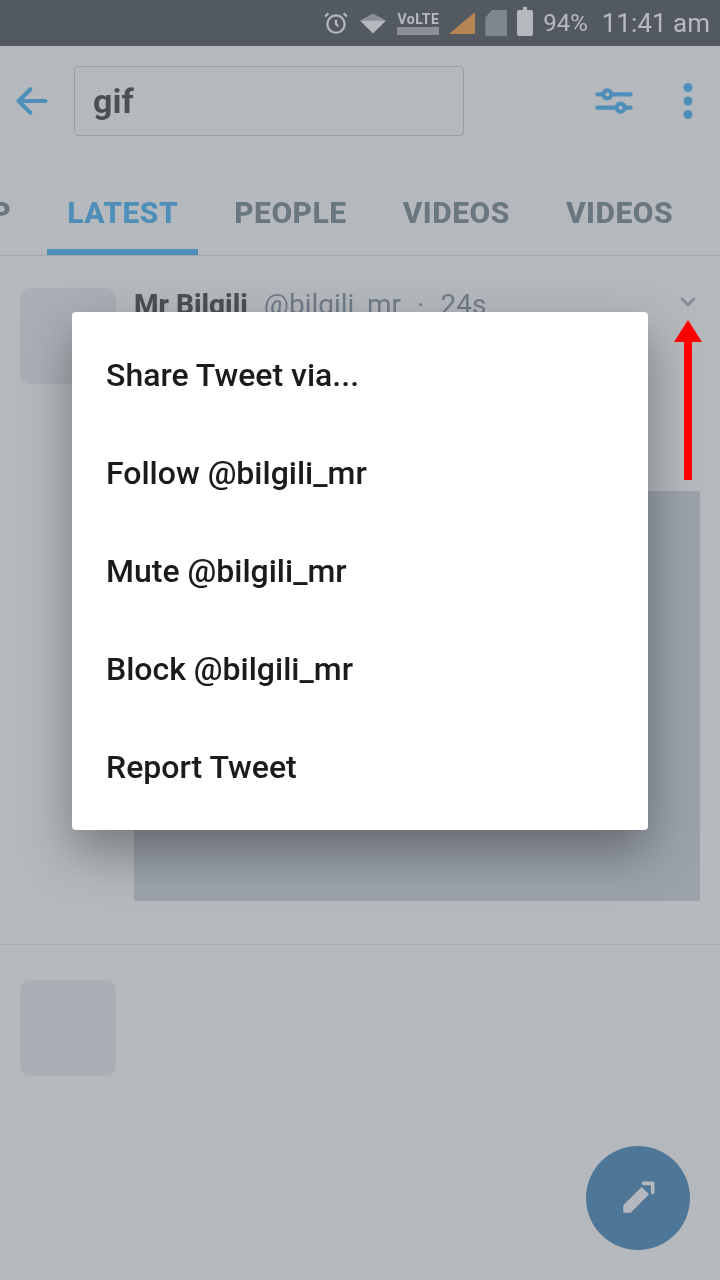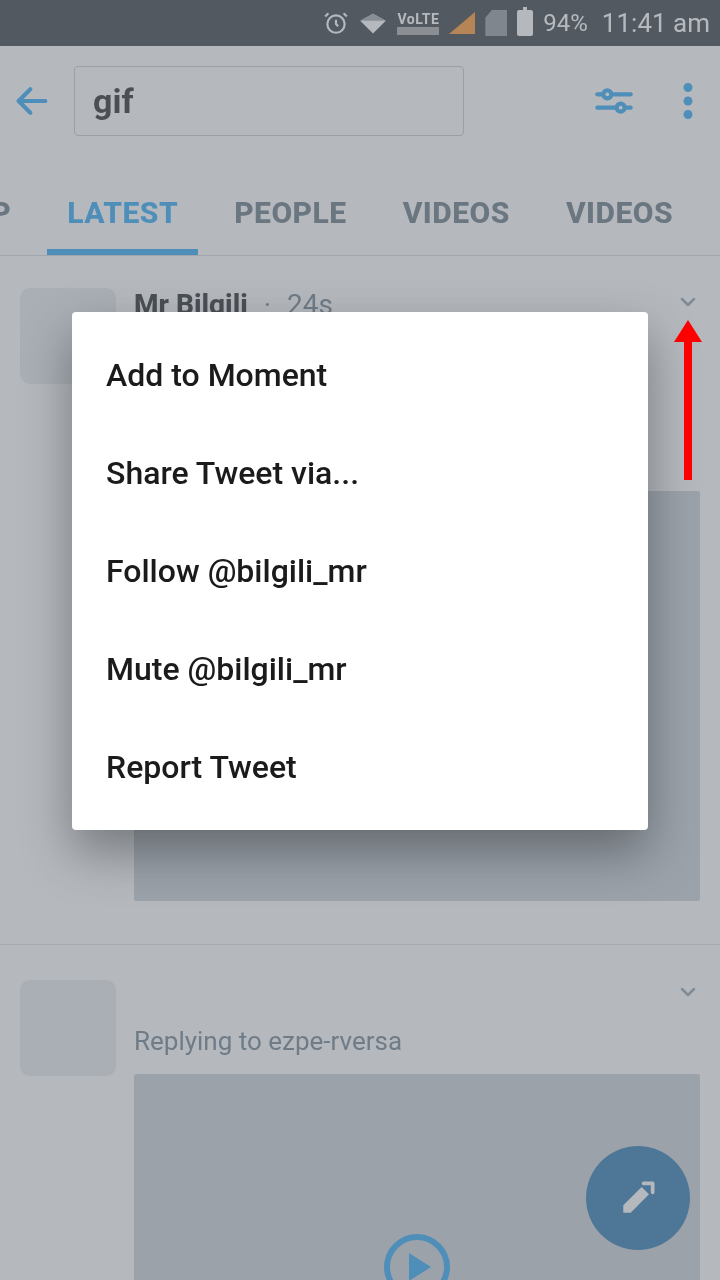--- a/index.html
+++ b/index.html
@@ -148,6 +148,7 @@
     <div class="tweet-body">
       <div class="tweet-head">
         <span class="tweet-name">Mr Bilgili</span>
+        <span>@bilgili_mr</span>
         <span>·</span>
         <span>24s</span>
         <span class="tweet-caret">

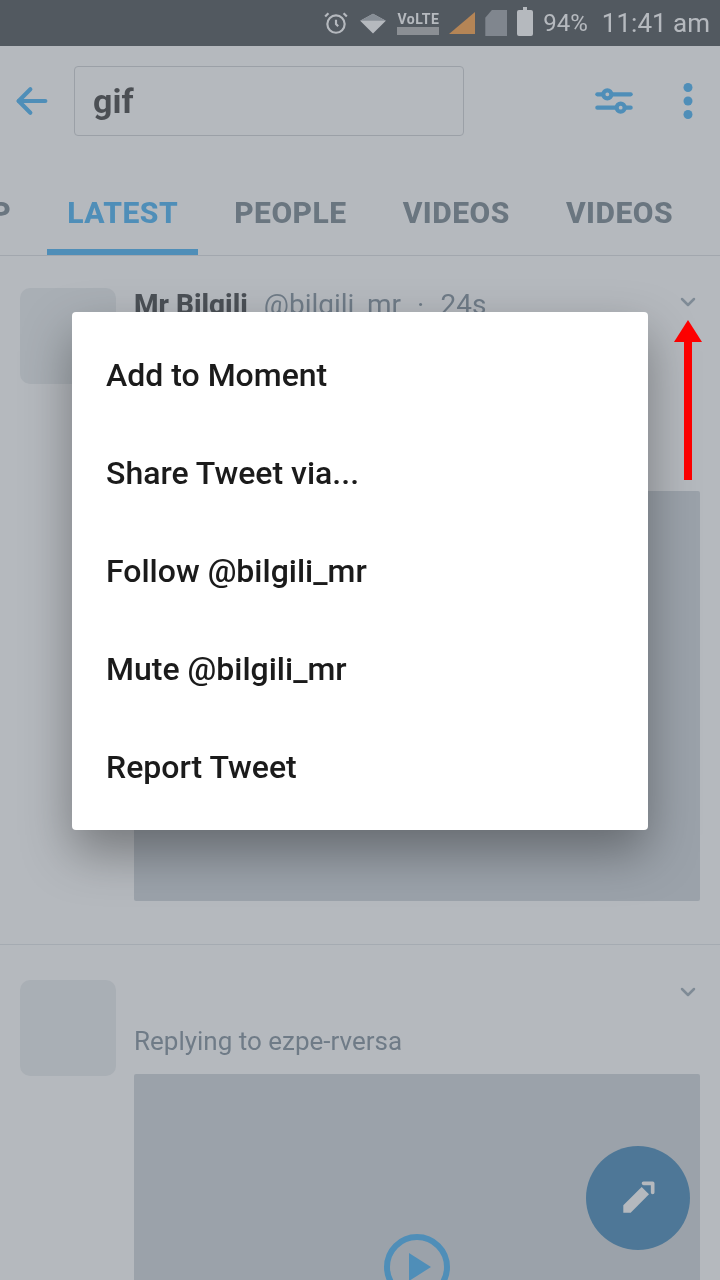--- a/index.html
+++ b/index.html
@@ -200,7 +200,6 @@
   </div>
 
   <div class="modal">
-    <div class="menu-item">Add to Moment</div>
     <div class="menu-item">Share Tweet via...</div>
     <div class="menu-item">Follow @bilgili_mr</div>
     <div class="menu-item">Mute @bilgili_mr</div>

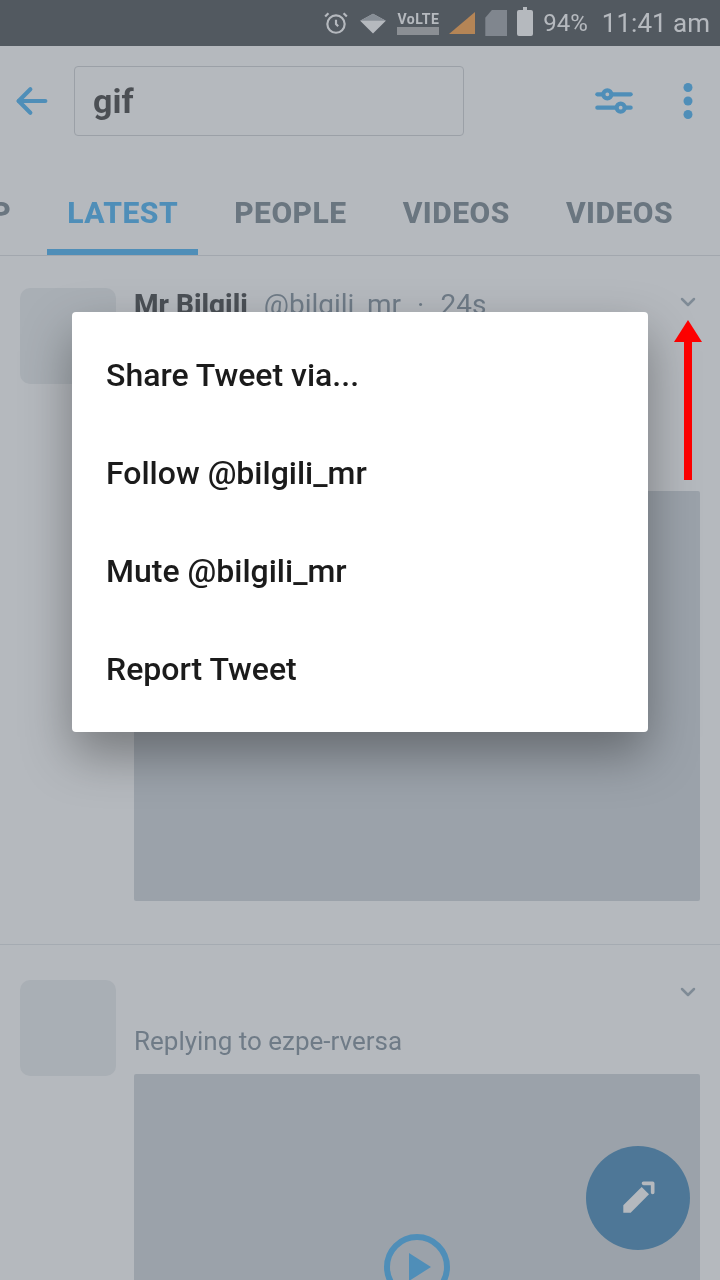--- a/index.html
+++ b/index.html
@@ -203,6 +203,7 @@
     <div class="menu-item">Share Tweet via...</div>
     <div class="menu-item">Follow @bilgili_mr</div>
     <div class="menu-item">Mute @bilgili_mr</div>
+    <div class="menu-item">Block @bilgili_mr</div>
     <div class="menu-item">Report Tweet</div>
   </div>
 

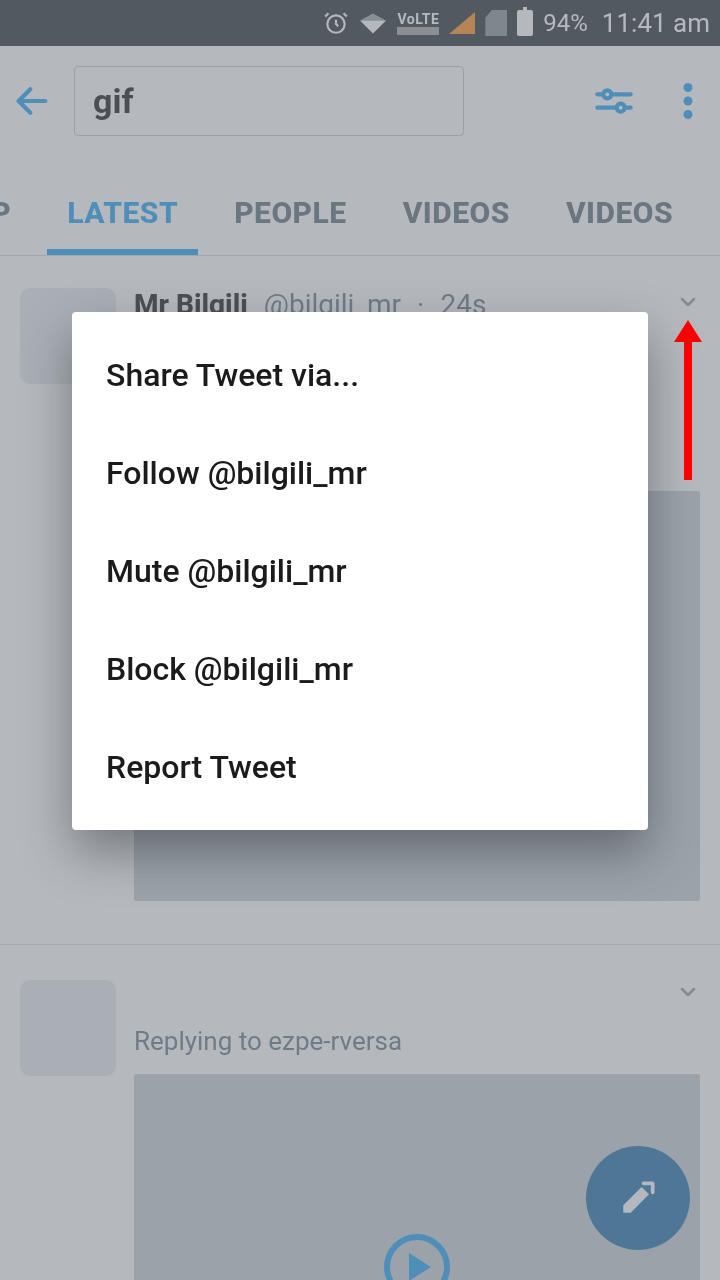--- a/index.html
+++ b/index.html
@@ -164,21 +164,6 @@
 
   <div class="tweet tweet2">
     <div class="avatar"></div>
-    <div class="tweet-body">
-      <div class="tweet-head">
-        <span class="tweet-caret" style="margin-left:auto;">
-          <svg width="24" height="24" viewBox="0 0 24 24" fill="none" stroke="#8899a6" stroke-width="2.5" stroke-linecap="round" stroke-linejoin="round">
-              <polyline points="6 9 12 15 18 9"></polyline>
-            </svg>
-        </span>
-      </div>
-      <div class="reply-to">Replying to ezpe-rversa</div>
-      <div class="media-block2">
-        <div class="play-btn">
-          <span class="play-tri"></span>
-        </div>
-      </div>
-    </div>
   </div>
 
   <div class="fab">

